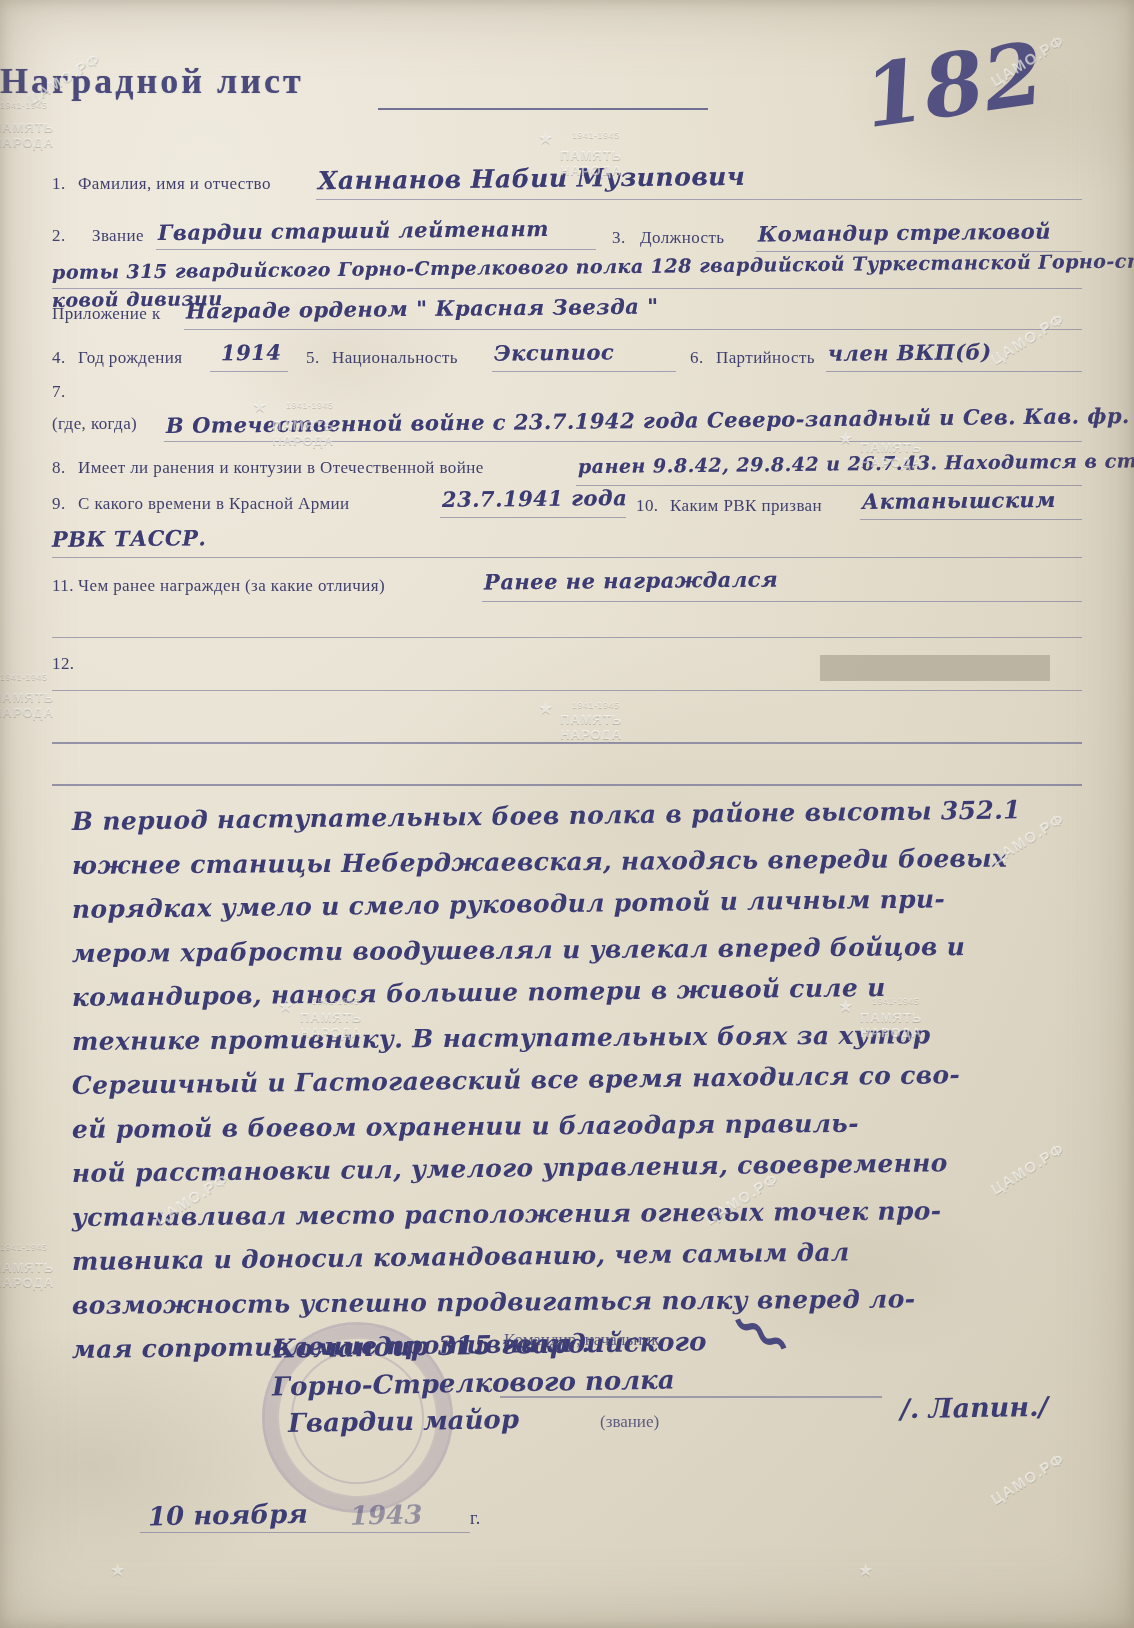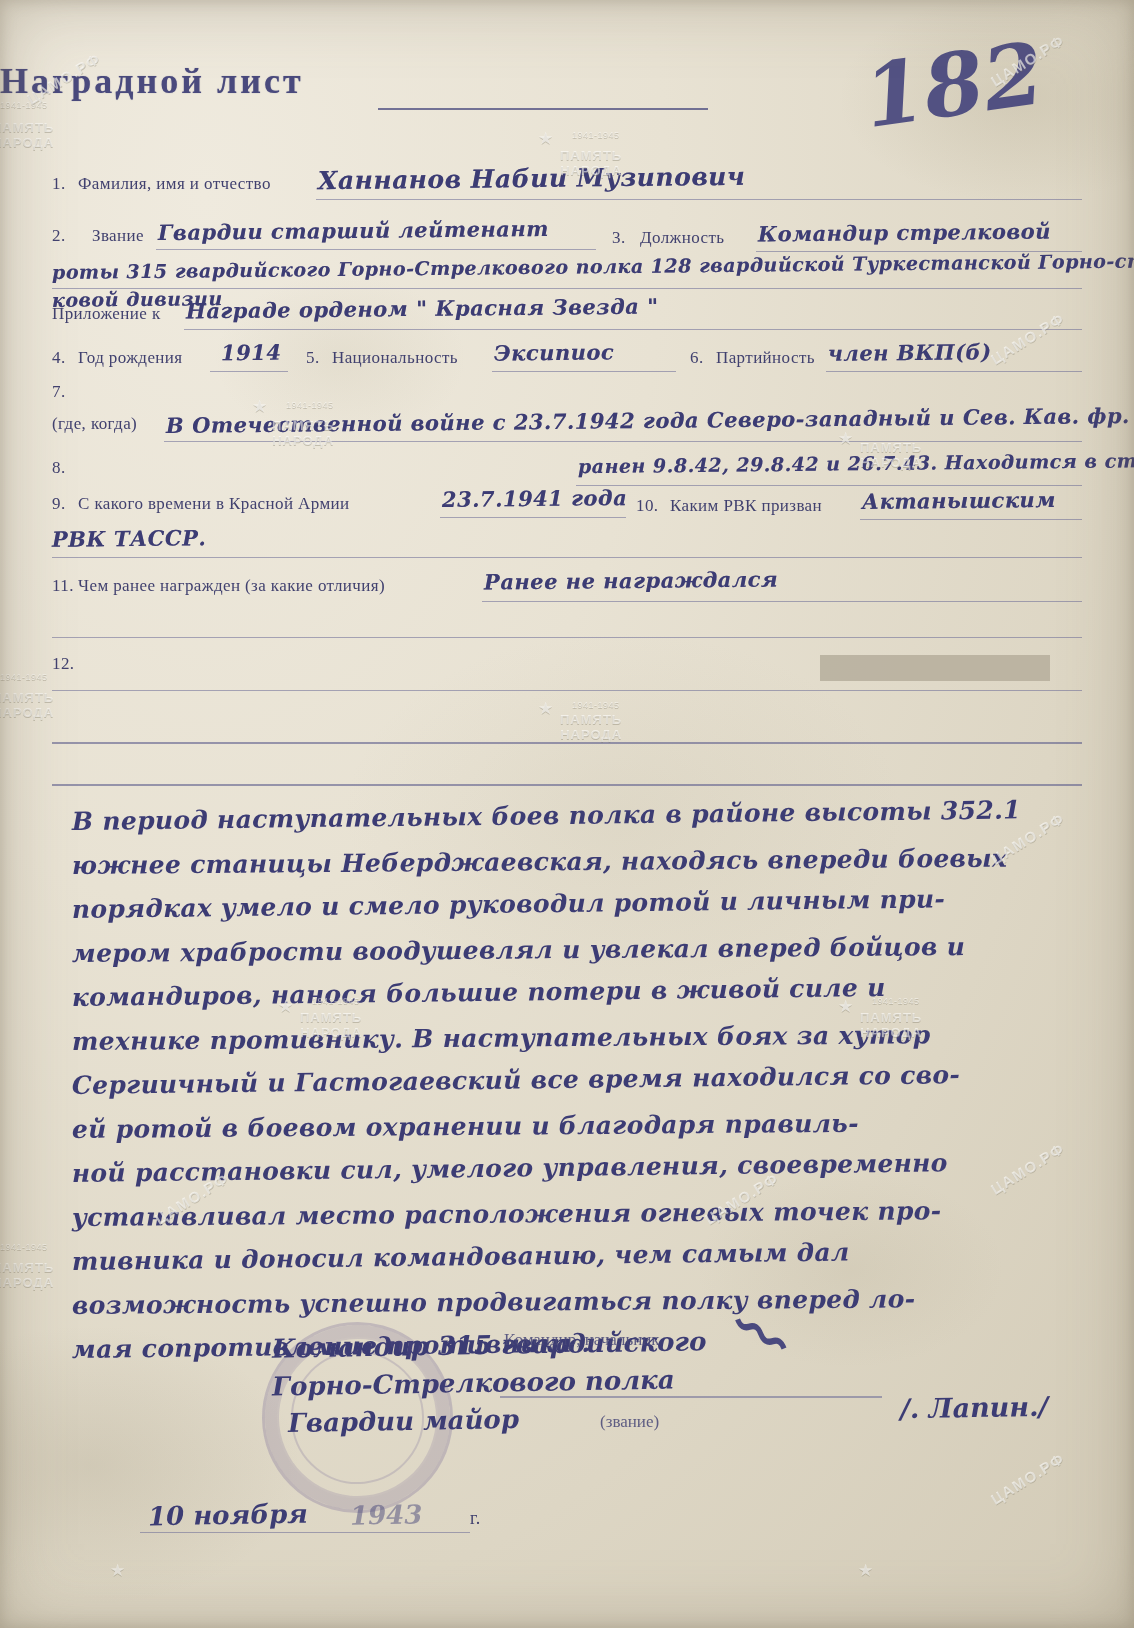--- a/index.html
+++ b/index.html
@@ -309,6 +309,7 @@
     <div class="ruleline" style="left:164px; top:441px; width:918px;"></div>
 
     <div class="row printed lbl" style="left:52px; top:458px;">8.</div>
+    <div class="row printed lbl" style="left:78px; top:458px;">Имеет ли ранения и контузии в Отечественной войне</div>
     <div class="row hand sm" style="left:578px; top:452px;">ранен 9.8.42, 29.8.42 и 26.7.43. Находится в строю</div>
     <div class="ruleline" style="left:576px; top:485px; width:506px;"></div>
 

